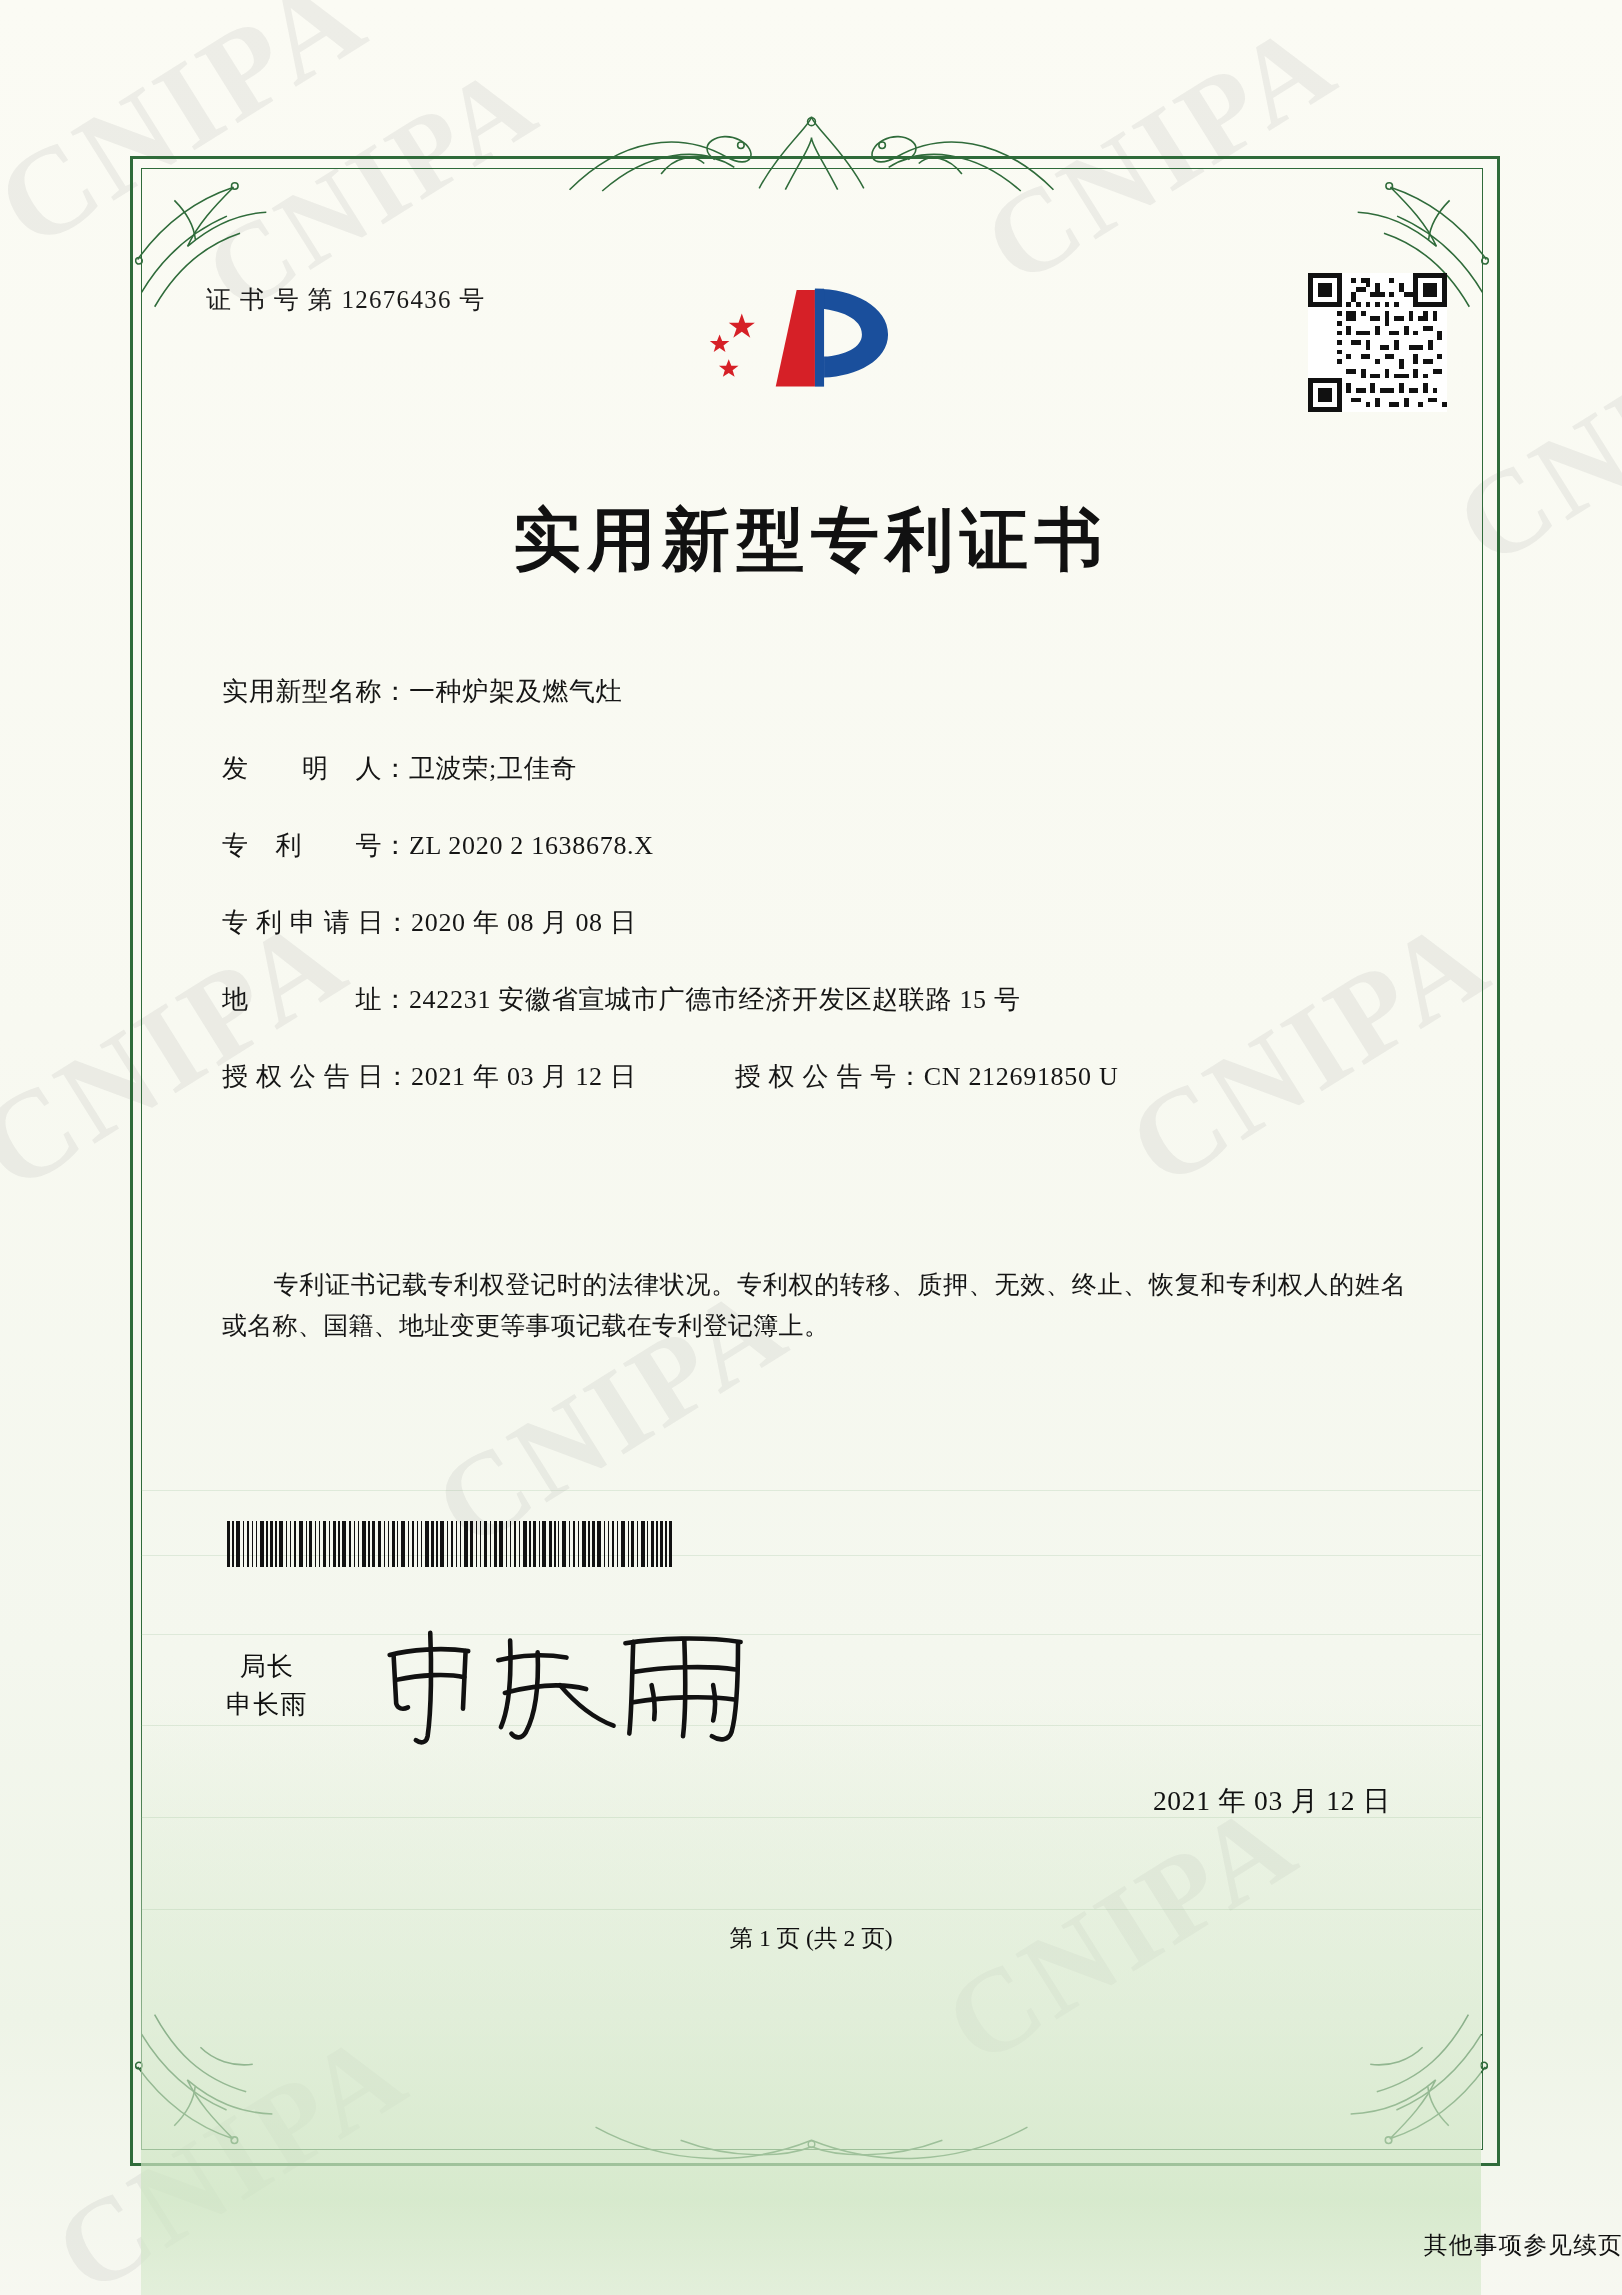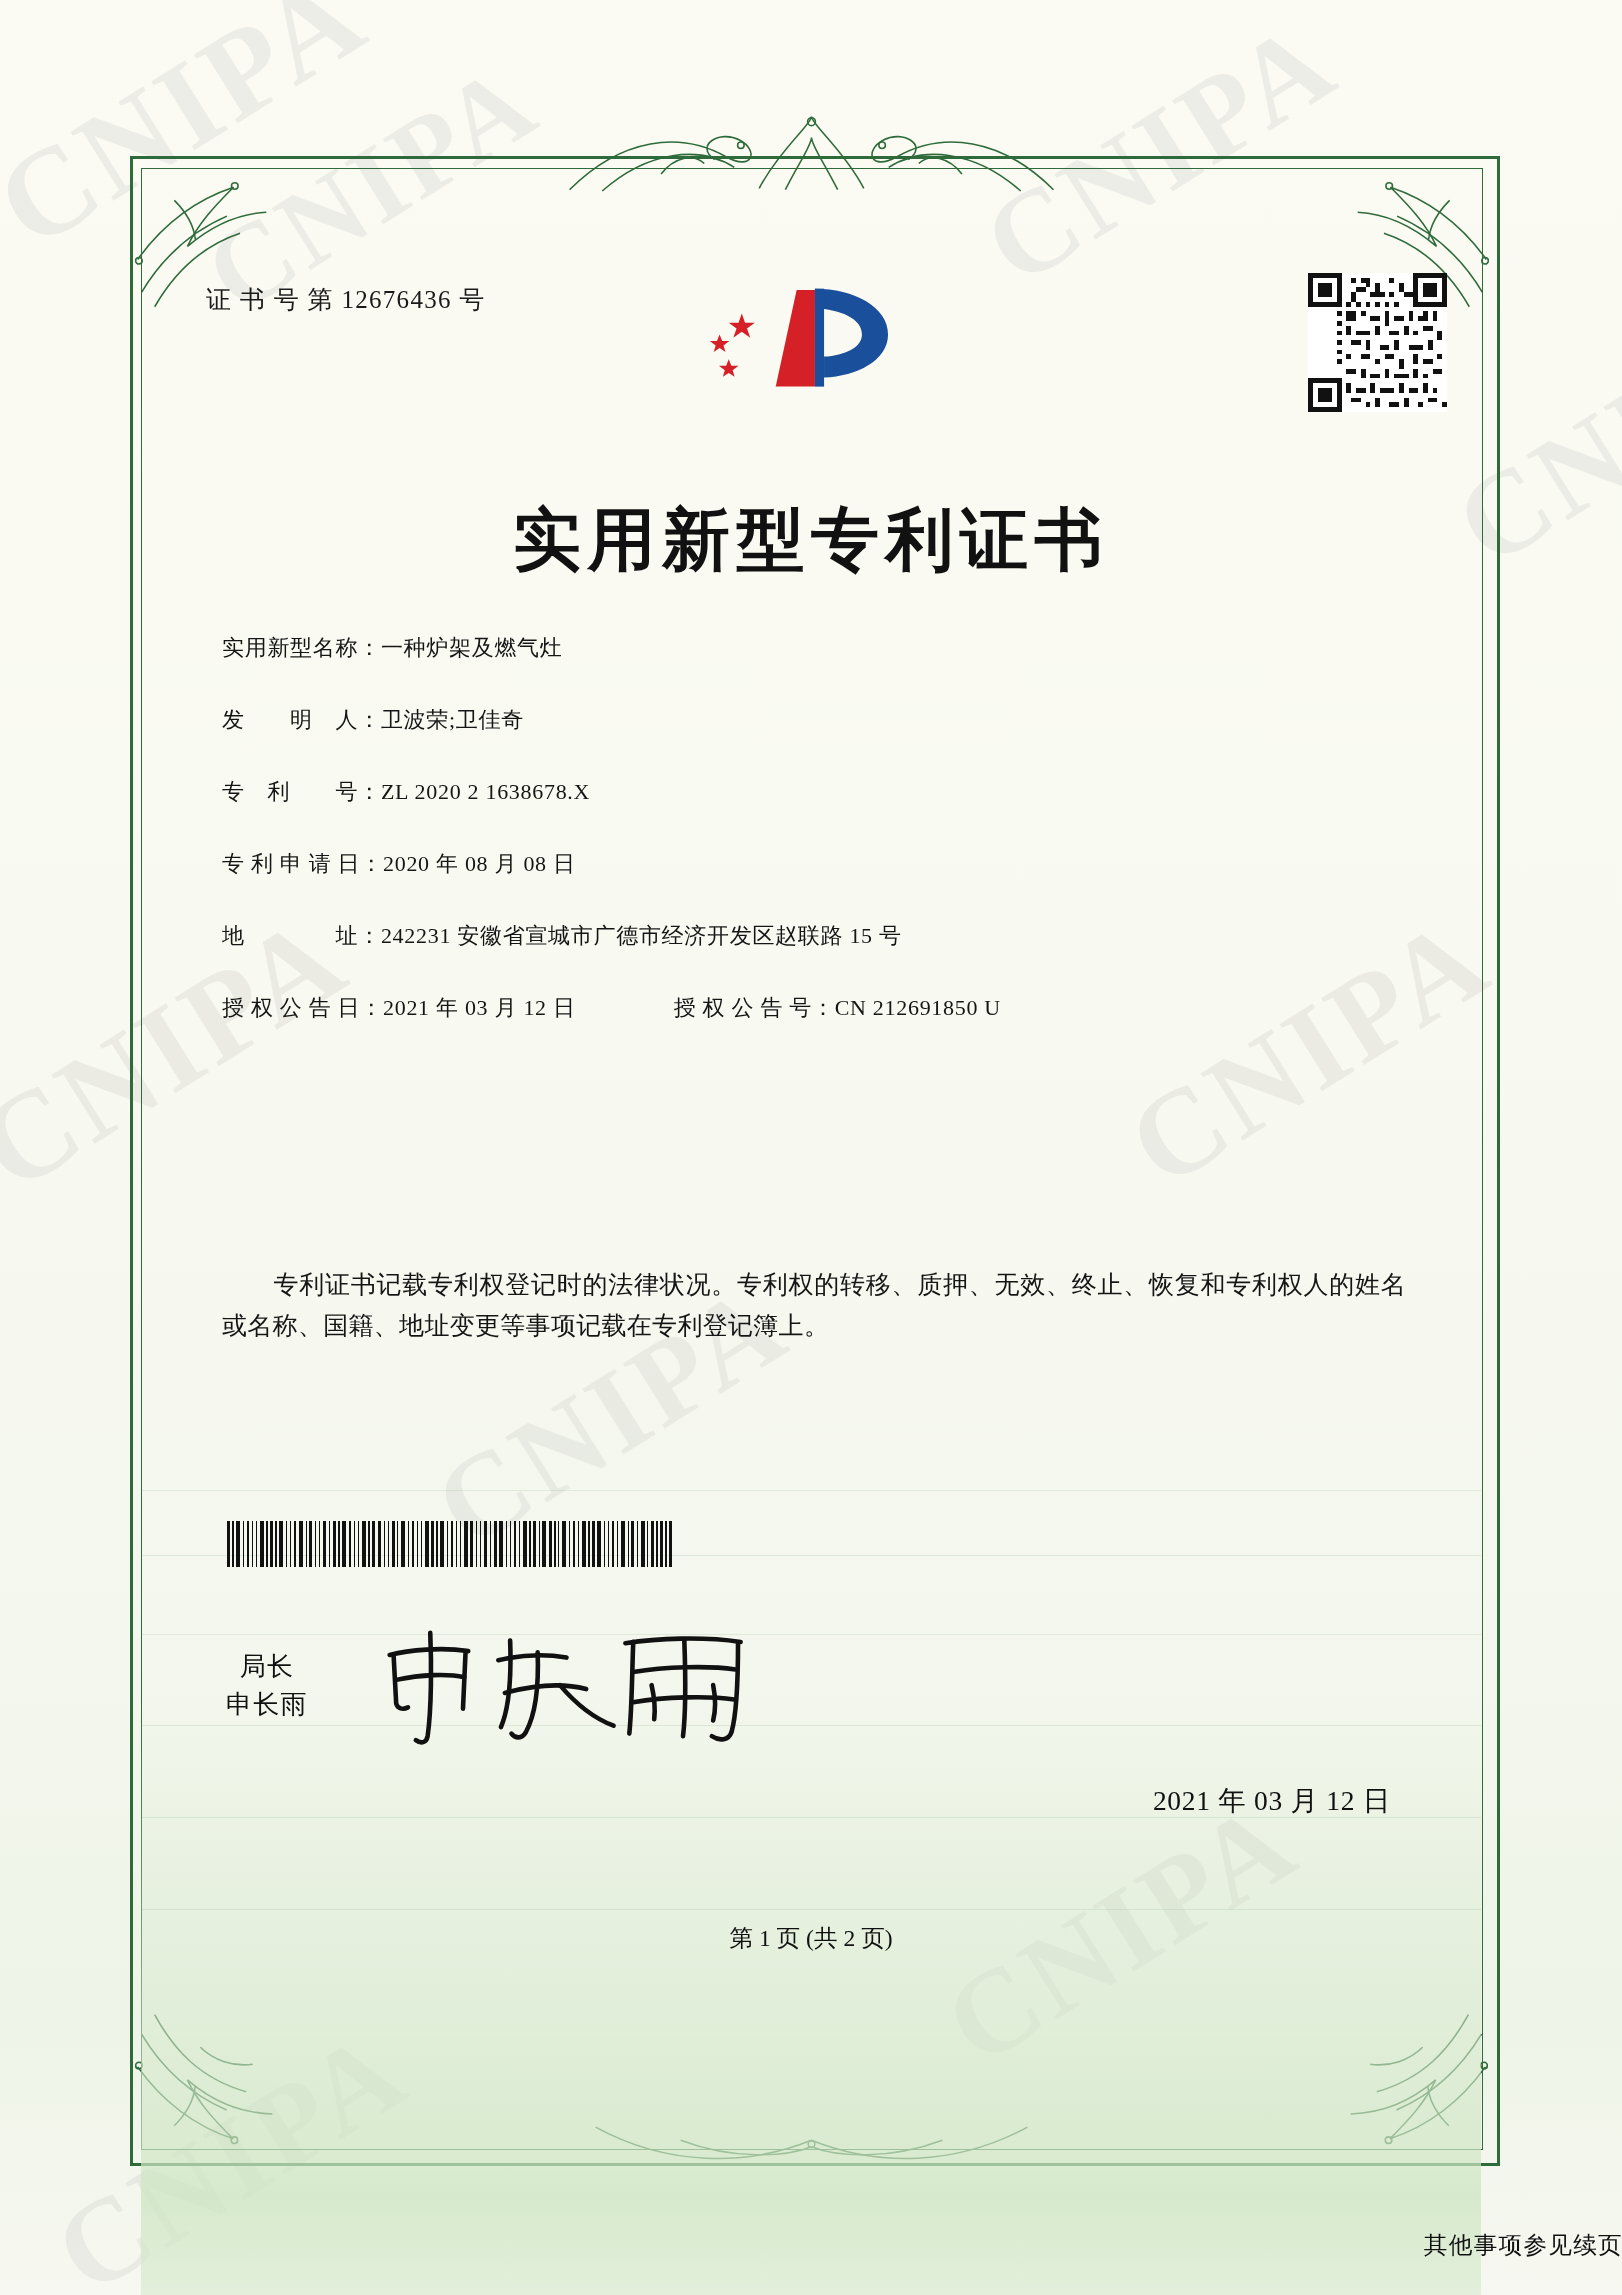--- a/index.html
+++ b/index.html
@@ -117,11 +117,12 @@
     width: 1178px;
   }
   .field {
-    font-size: 22px;
+    font-size: 26px;
     color: #151515;
     margin-bottom: 42px;
     letter-spacing: 0.7px;
     white-space: nowrap;
+    margin-top: 41px;
   }
   .lbl {
     display: inline-block;

